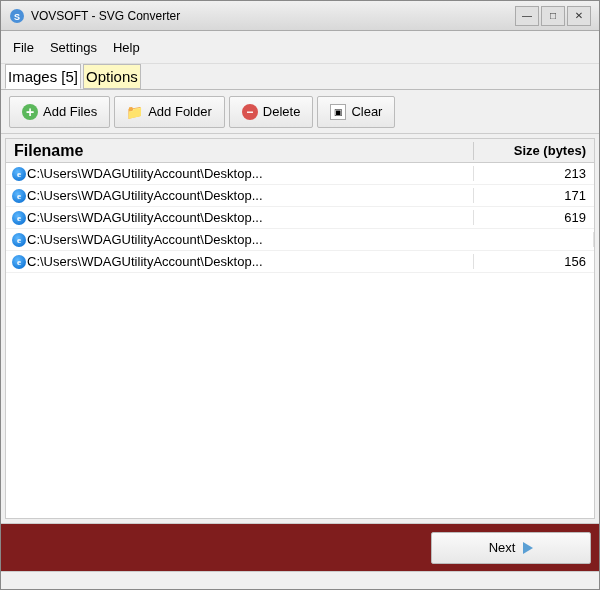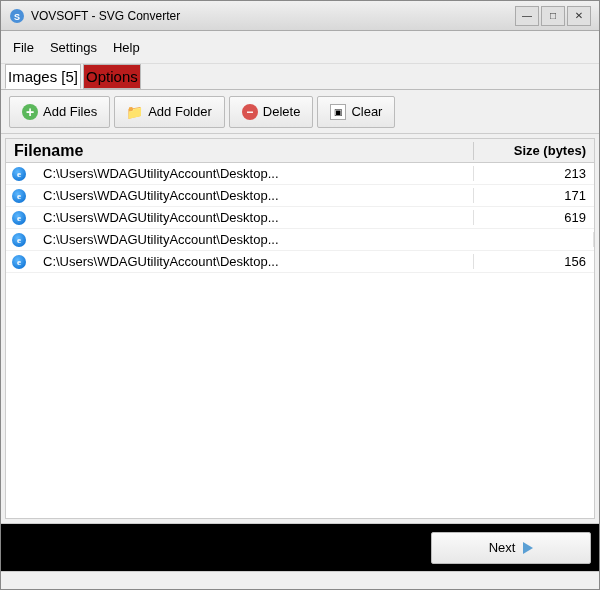--- a/index.html
+++ b/index.html
@@ -86,7 +86,7 @@
       margin-right: 2px;
     }
     .tab.inactive {
-      background: #b91c1c;
+      background: #fef9c3;
       border-bottom: 1px solid #bbb;
     }
     .tab.active {

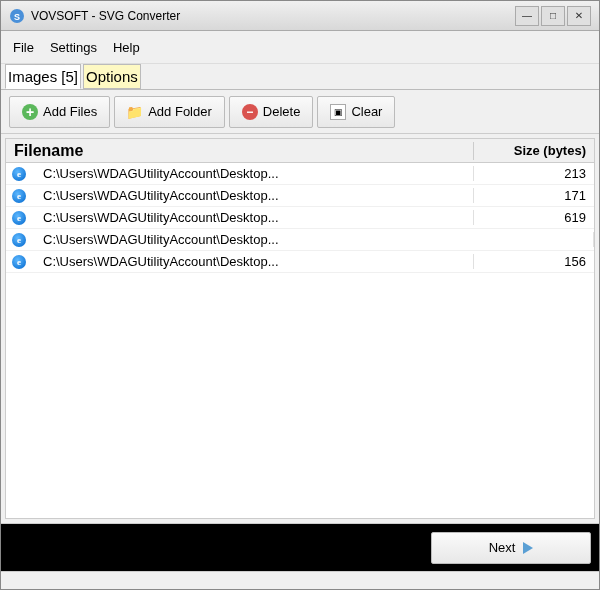--- a/index.html
+++ b/index.html
@@ -211,7 +211,7 @@
       padding: 0 6px;
       display: flex;
       align-items: flex-end;
-      gap: 17px;
+      gap: 1px;
       overflow: hidden;
       white-space: nowrap;
       text-overflow: ellipsis;

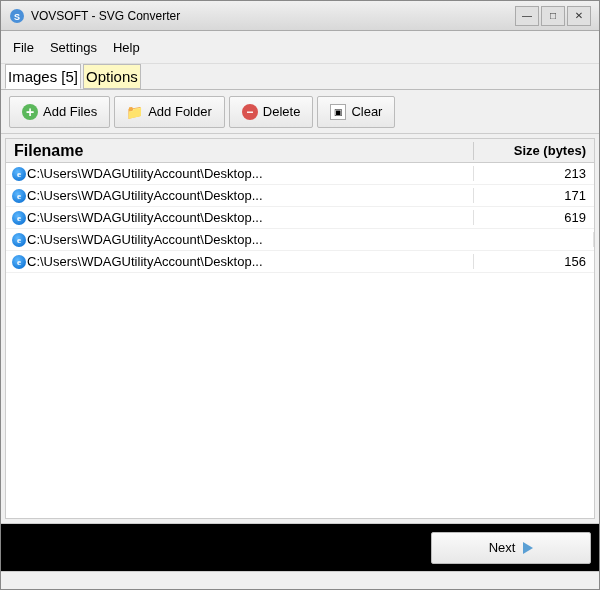--- a/index.html
+++ b/index.html
@@ -247,7 +247,7 @@
     
     .bottom-bar {
       height: 48px;
-      background: #000000;
+      background: #7f1d1d;
       display: flex;
       align-items: center;
       justify-content: flex-end;

